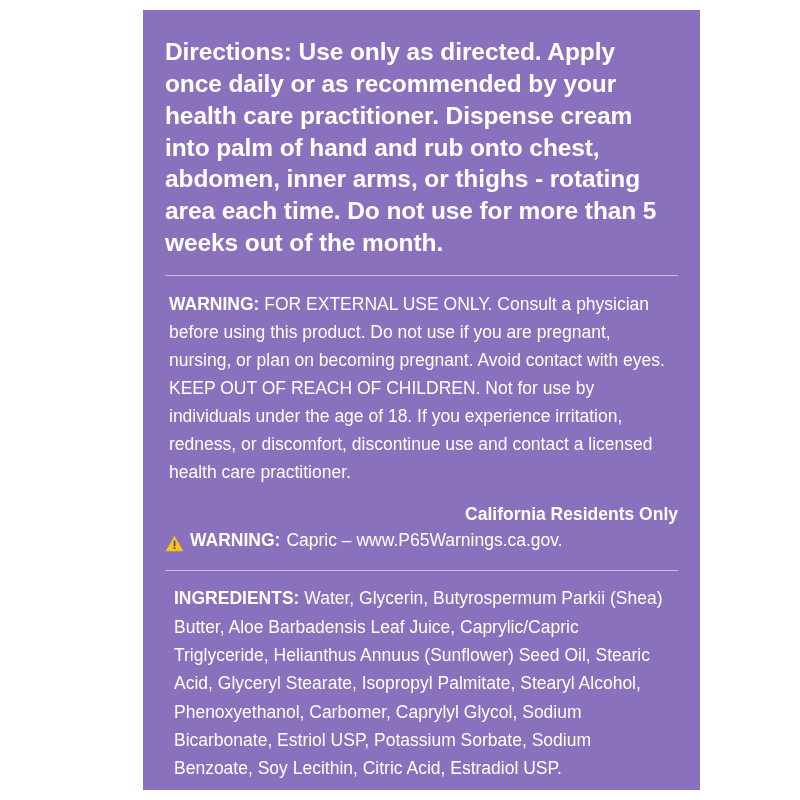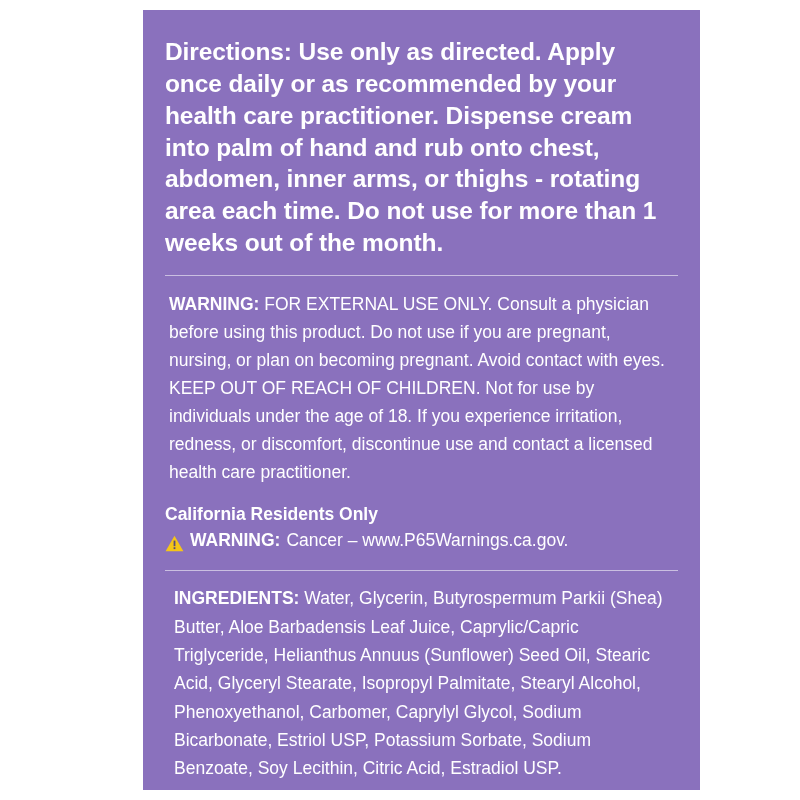--- a/index.html
+++ b/index.html
@@ -98,7 +98,7 @@
 
 <div id="label-panel">
 
-  <p class="directions">Directions: Use only as directed. Apply once daily or as recommended by your health care practitioner. Dispense cream into palm of hand and rub onto chest, abdomen, inner arms, or thighs - rotating area each time. Do not use for more than 1 weeks out of the month.</p>
+  <p class="directions">Directions: Use only as directed. Apply once daily or as recommended by your health care practitioner. Dispense cream into palm of hand and rub onto chest, abdomen, inner arms, or thighs - rotating area each time. Do not use for more than 5 weeks out of the month.</p>
 
   <div class="divider"></div>
 

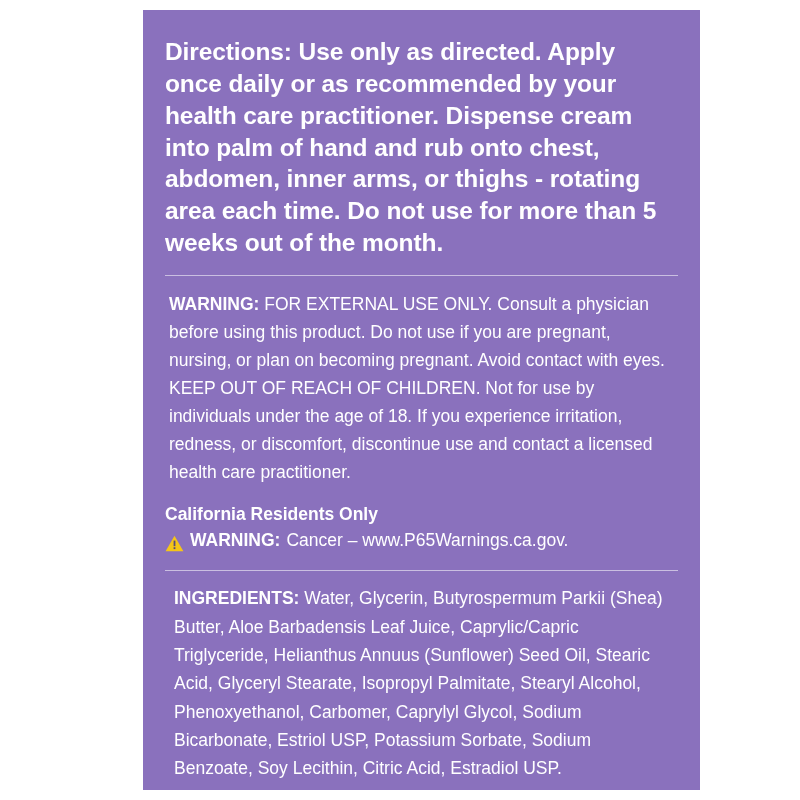--- a/index.html
+++ b/index.html
@@ -53,6 +53,7 @@
     font-size: 17.5px;
     font-weight: bold;
     margin: 18px 0 2px 0;
+    text-align: right;
   }
 
   .ca-line {

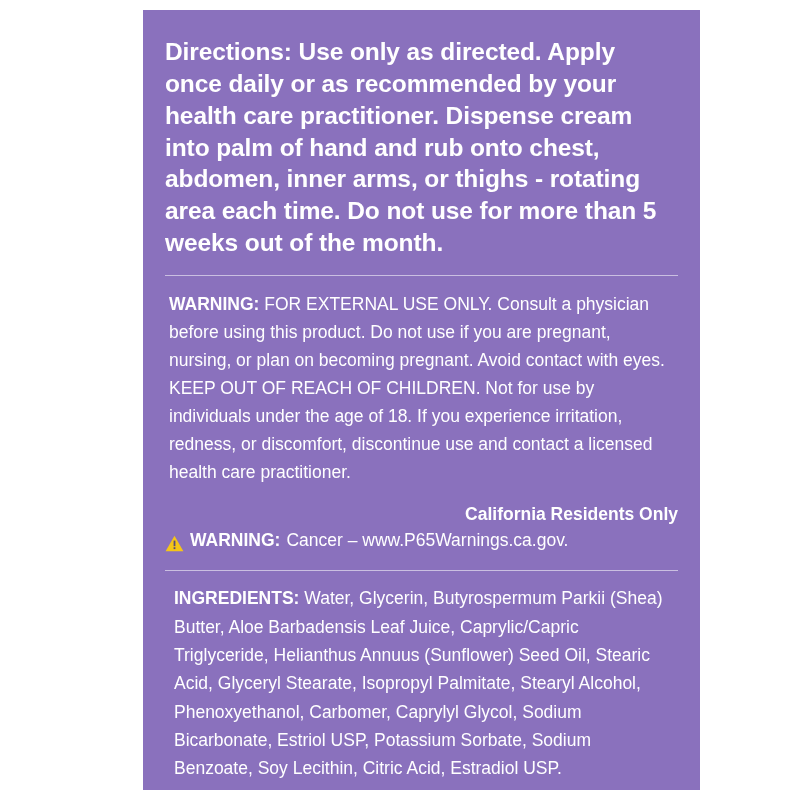--- a/index.html
+++ b/index.html
@@ -116,7 +116,7 @@
       </svg>
     </span>
     <span class="warn-word">WARNING:</span>
-    <span>Cancer – www.P65Warnings.ca.gov.</span>
+    <span>Capric – www.P65Warnings.ca.gov.</span>
   </p>
 
   <div class="divider2"></div>

